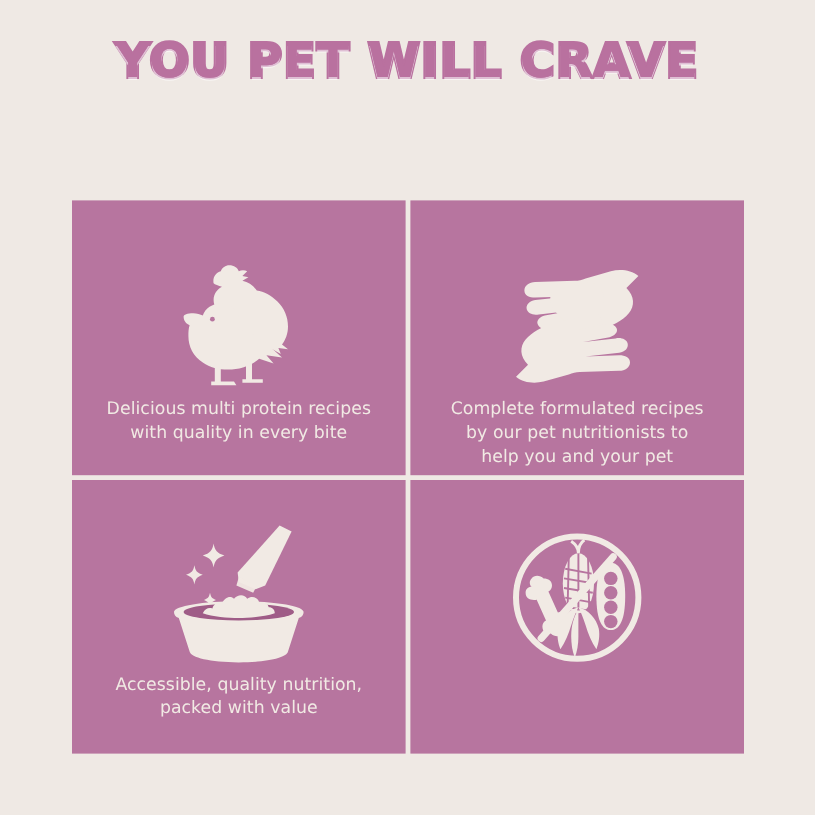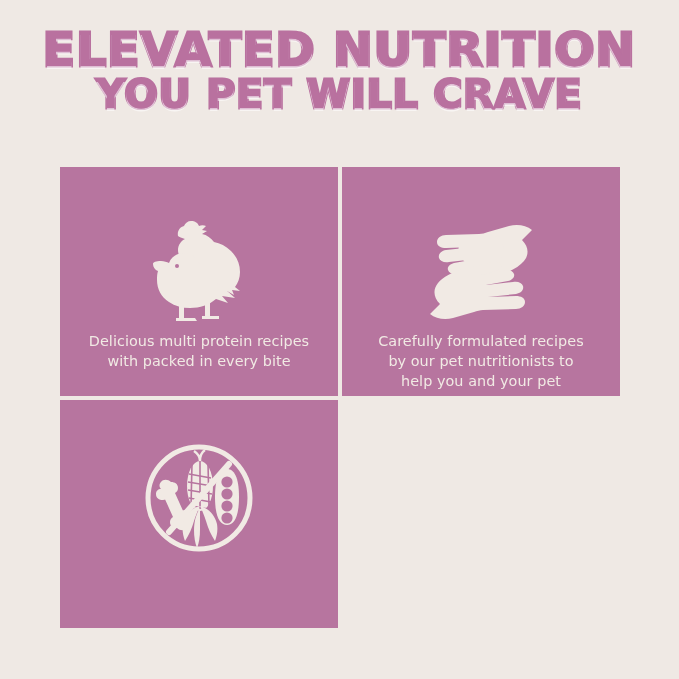--- a/index.html
+++ b/index.html
@@ -104,7 +104,6 @@
 <div class="page">
 
   <div class="heading">
-    <span class="heading-line l1">ELEVATED NUTRITION</span>
     <span class="heading-line l2">YOU PET WILL CRAVE</span>
   </div>
 

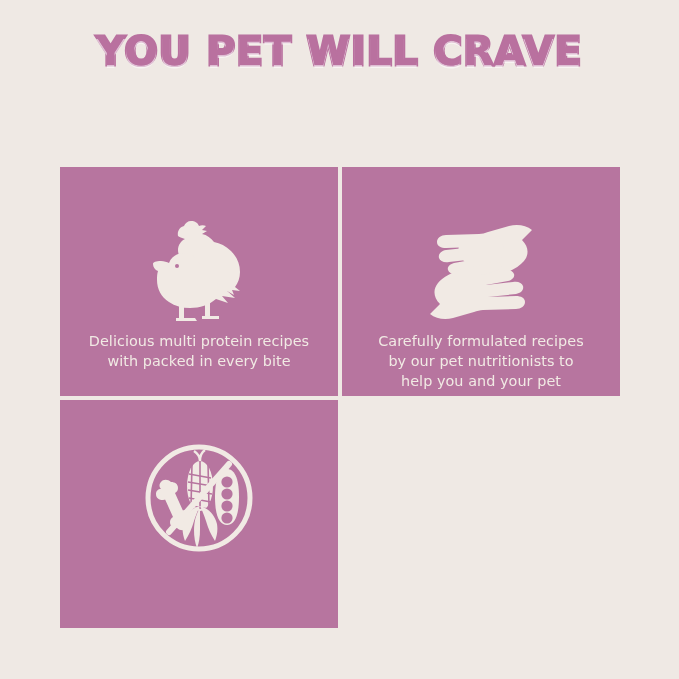--- a/index.html
+++ b/index.html
@@ -125,7 +125,7 @@
         </svg>
       </div>
       <div class="caption">Delicious multi protein recipes
-with packed in every bite</div>
+with quality in every bite</div>
     </div>
 
     <div class="cell cell-r1">

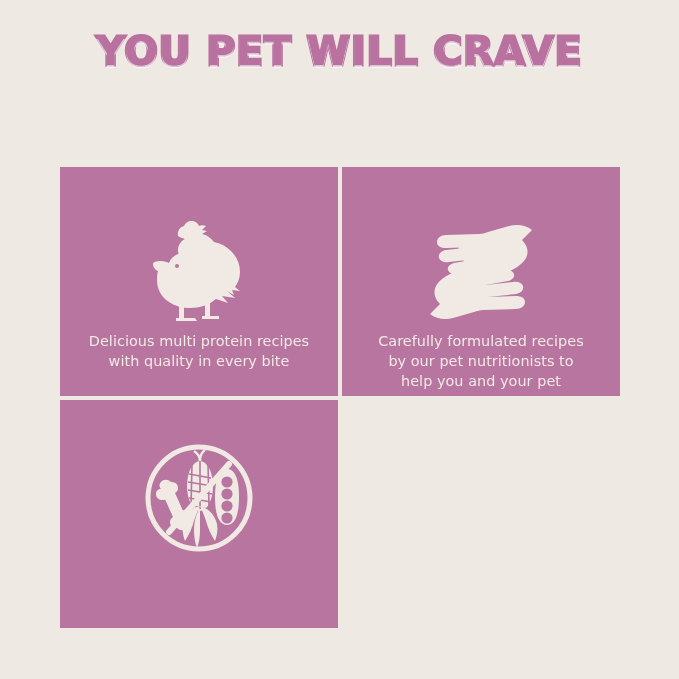--- a/index.html
+++ b/index.html
@@ -143,7 +143,7 @@
           </g>
         </svg>
       </div>
-      <div class="caption">Carefully formulated recipes
+      <div class="caption">Complete formulated recipes
 by our pet nutritionists to
 help you and your pet</div>
     </div>

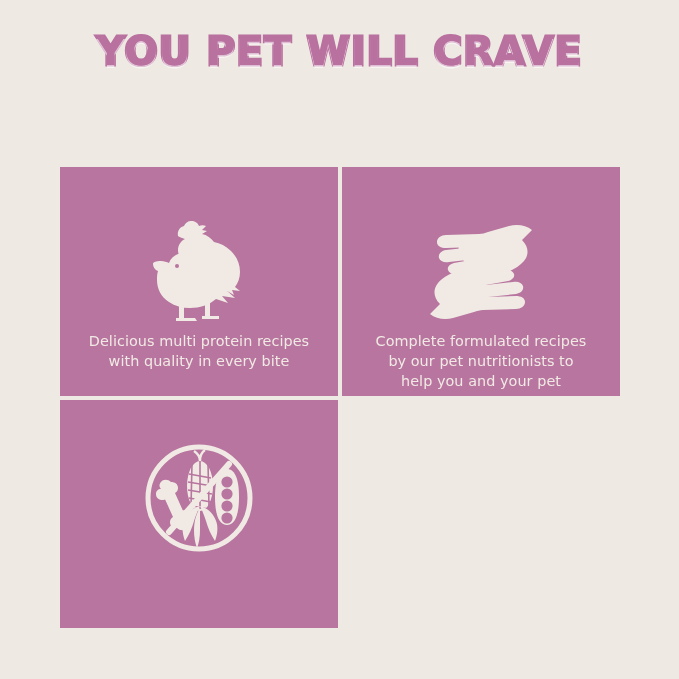--- a/index.html
+++ b/index.html
@@ -148,6 +148,27 @@
 help you and your pet</div>
     </div>
 
+    <div class="cell cell-r2">
+      <div class="icon-wrap">
+        <svg width="124" height="122" viewBox="0 0 124 122" aria-hidden="true">
+
+          <path class="fillcream" d="M96 6l10 5-22 45-8 3-14-6-1-8z"></path>
+          <path class="fillcream" d="M62 49l15 7-3 6-14-6z" opacity="0.95"></path>
+
+          <path class="fillcream" d="M41 21c1 6 3 8 9 10-6 2-8 4-9 10-1-6-3-8-9-10 6-2 8-4 9-10z"></path>
+          <path class="fillcream" d="M25 39c1 5 2 6 7 8-5 2-6 3-7 8-1-5-2-6-7-8 5-2 6-3 7-8z"></path>
+          <path class="fillcream" d="M38 62c1 4 1 4 5 6-4 2-4 2-5 6-1-4-1-4-5-6 4-2 4-2 5-6z"></path>
+
+          <path class="fillcream" d="M8 78c0-5 24-9 54-9s54 4 54 9c0 2-1 4-4 5l-9 28c-1 5-17 9-41 9s-40-4-41-9L12 83c-3-1-4-3-4-5z"></path>
+
+          <ellipse cx="62" cy="78" rx="46" ry="7" fill="#9f5c87"></ellipse>
+
+          <path class="fillcream" d="M32 79c2-4 5-5 8-4 1-4 5-6 8-4 2-5 7-7 10-4 3-4 9-4 11 0 4-3 9-1 10 3 4-1 7 1 8 4 3 0 5 2 5 5-9 3-22 4-30 4-9 0-22-1-30-4z"></path>
+        </svg>
+      </div>
+      <div class="caption">Accessible, quality nutrition,
+packed with value</div>
+    </div>
 
     <div class="cell cell-r2">
       <div class="icon-wrap">

